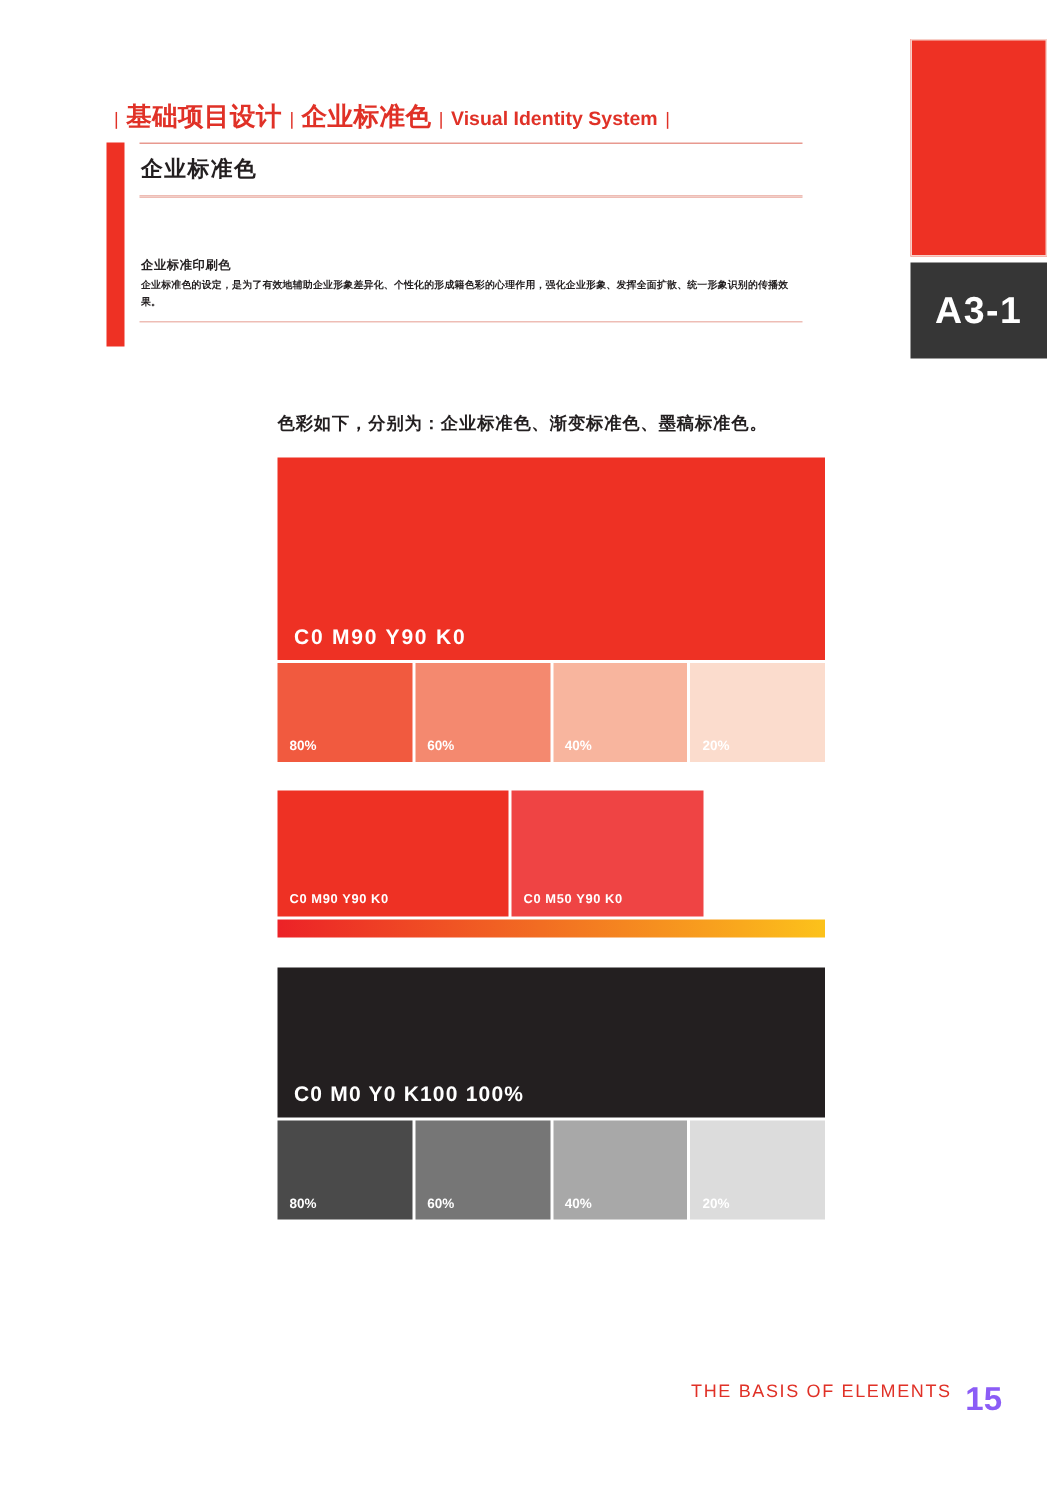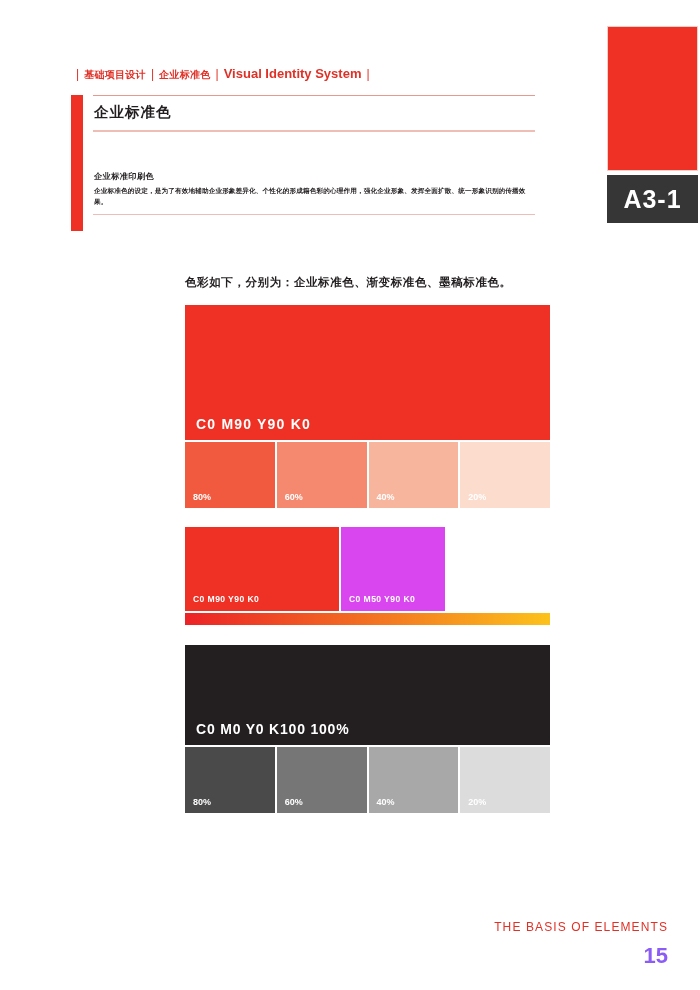--- a/index.html
+++ b/index.html
@@ -64,7 +64,7 @@
   }
   #breadcrumb .cn {
     font-weight: bold;
-    font-size: 10px;
+    font-size: 17px;
     letter-spacing: 0.3px;
   }
   #breadcrumb .en {

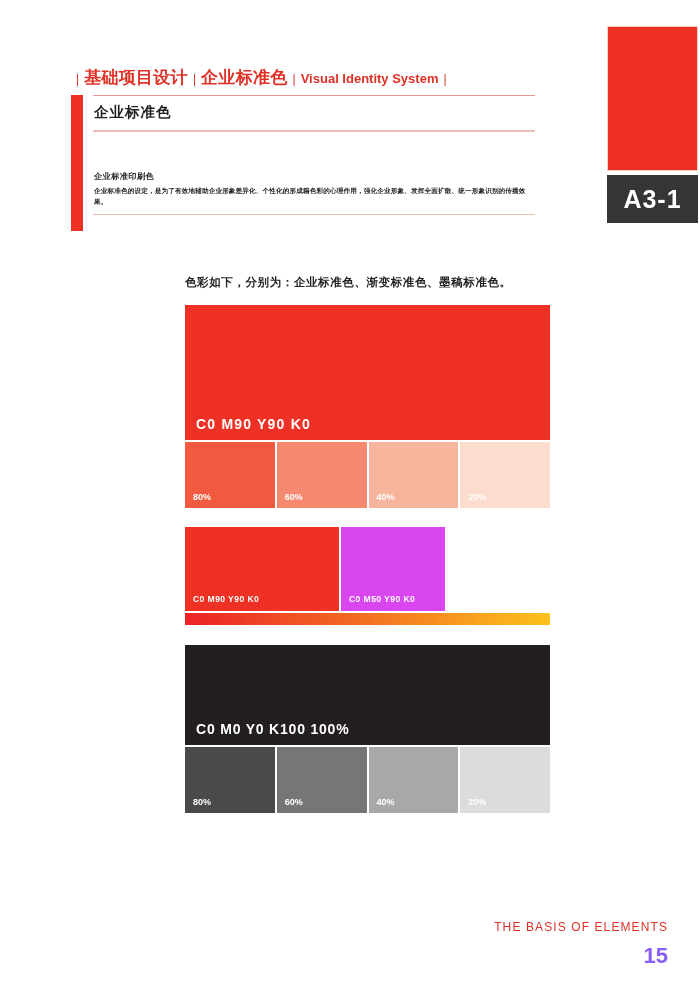--- a/index.html
+++ b/index.html
@@ -33,7 +33,7 @@
     left: 607px;
     top: 175px;
     width: 91px;
-    height: 48px;
+    height: 64px;
     background: #363636;
     color: #ffffff;
     font-size: 25px;

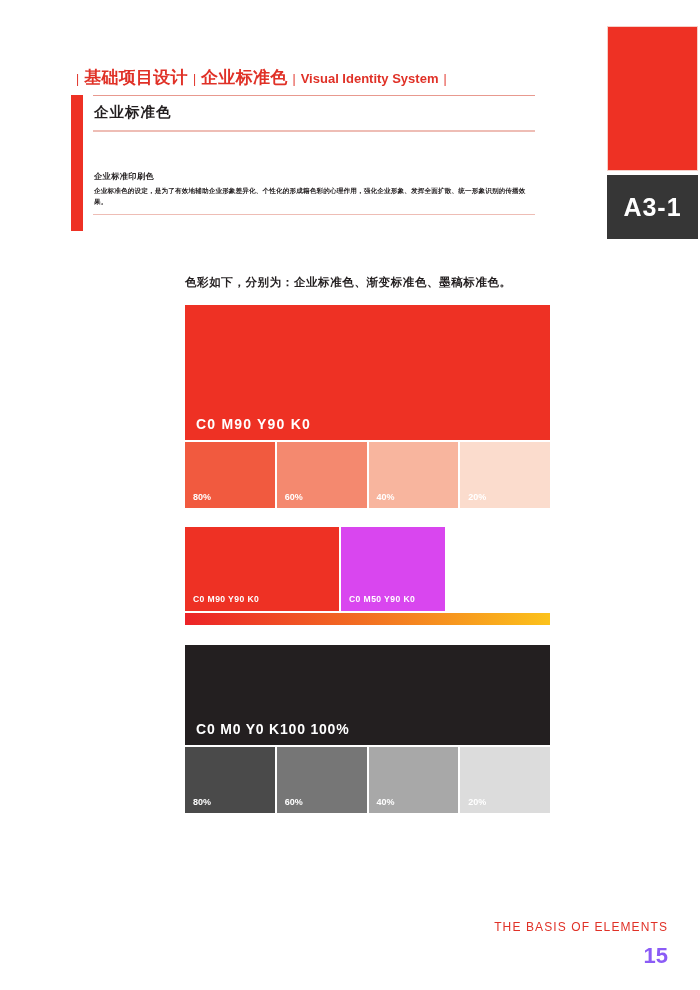--- a/index.html
+++ b/index.html
@@ -302,7 +302,7 @@
     <div class="grad-block" style="background: rgb(238, 49, 36); width: 154px;">
       <span class="swatch-label">C0 M90 Y90 K0</span>
     </div>
-    <div class="grad-block" style="background: #d946ef; width: 104px;">
+    <div class="grad-block" style="background: #ef4444; width: 104px; padding-left: 24px;">
       <span class="swatch-label">C0 M50 Y90 K0</span>
     </div>
   </div>

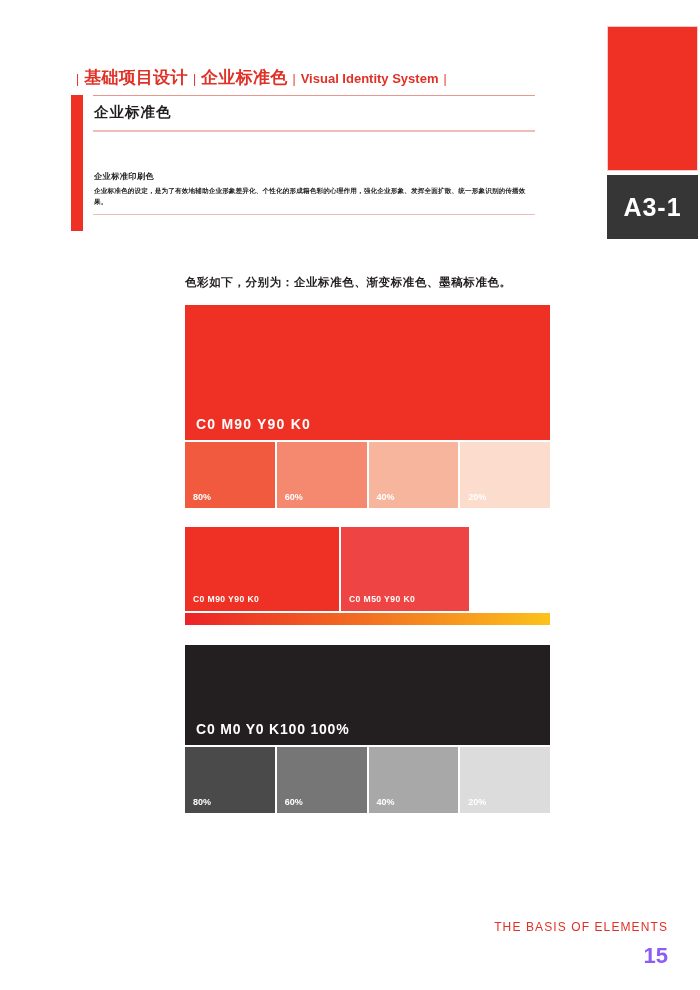--- a/index.html
+++ b/index.html
@@ -229,9 +229,8 @@
     right: 32px;
     top: 920px;
     display: flex;
-    align-items: flex-end;
+    align-items: flex-start;
     gap: 9px;
-    flex-direction: column;
   }
   #footer-text {
     font-size: 12px;

